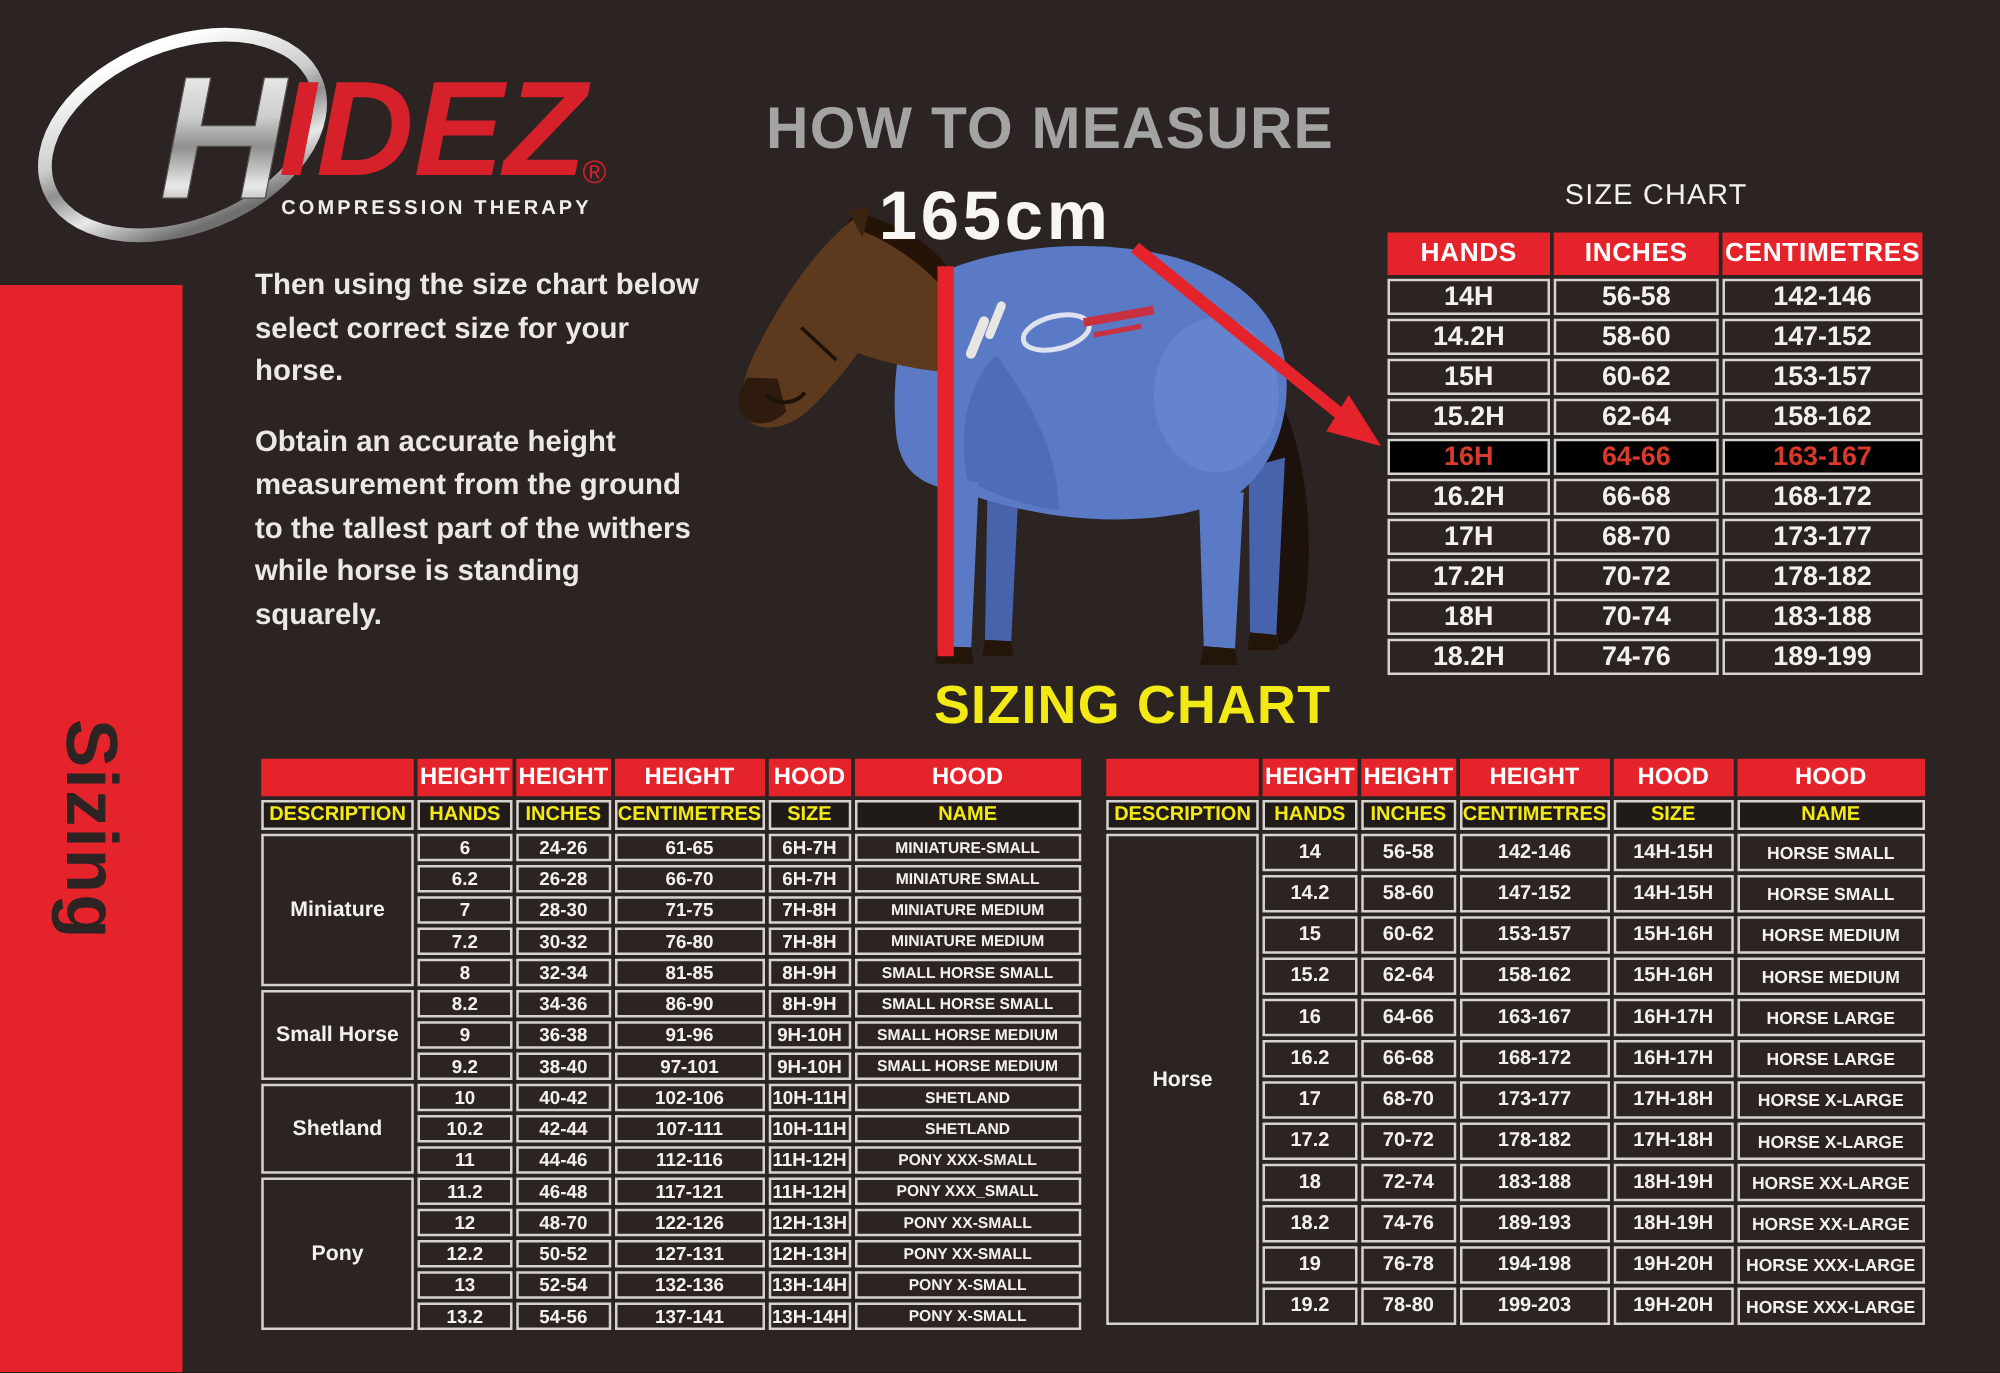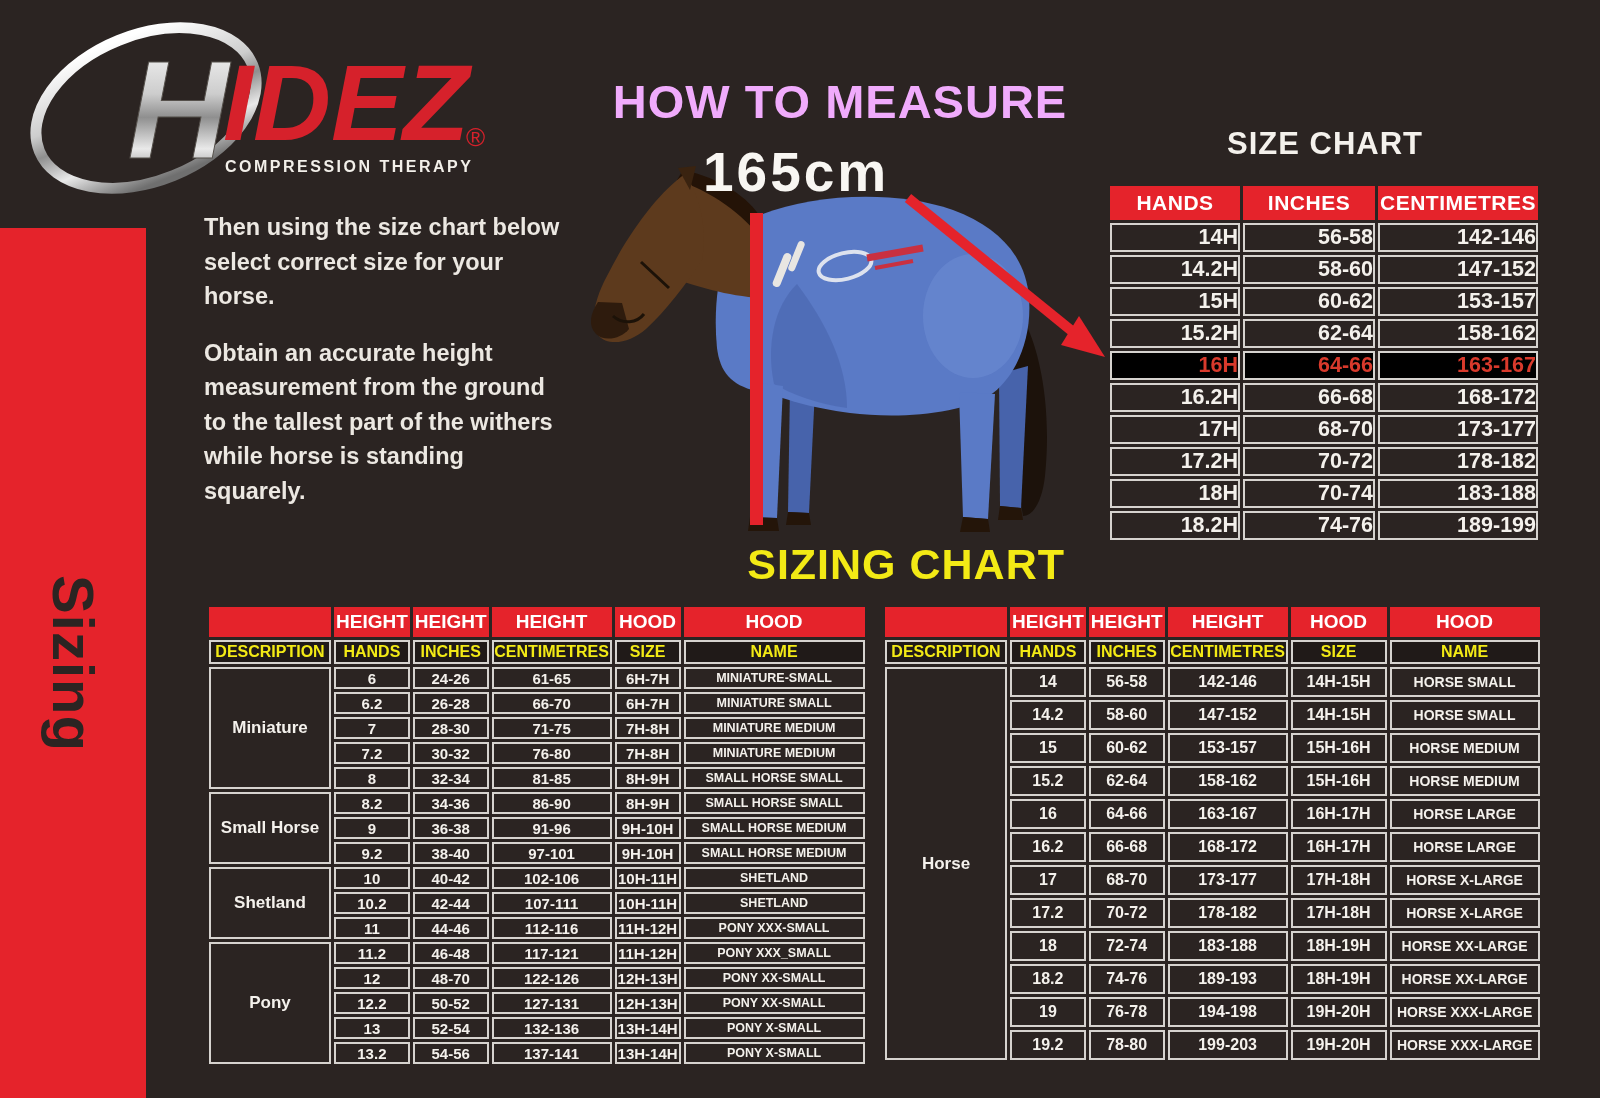--- a/index.html
+++ b/index.html
@@ -30,7 +30,7 @@
   
   .how-title{
     position:absolute; left:555px; top:74px; width:570px; text-align:center;
-    color:#f0abfc; font-size:47px; font-weight:bold; letter-spacing:1px; white-space:nowrap;
+    color:#a3a3a3; font-size:47px; font-weight:bold; letter-spacing:1px; white-space:nowrap;
   }
   .sizechart-title{
     position:absolute; left:1107px; top:126px; width:436px; text-align:center;

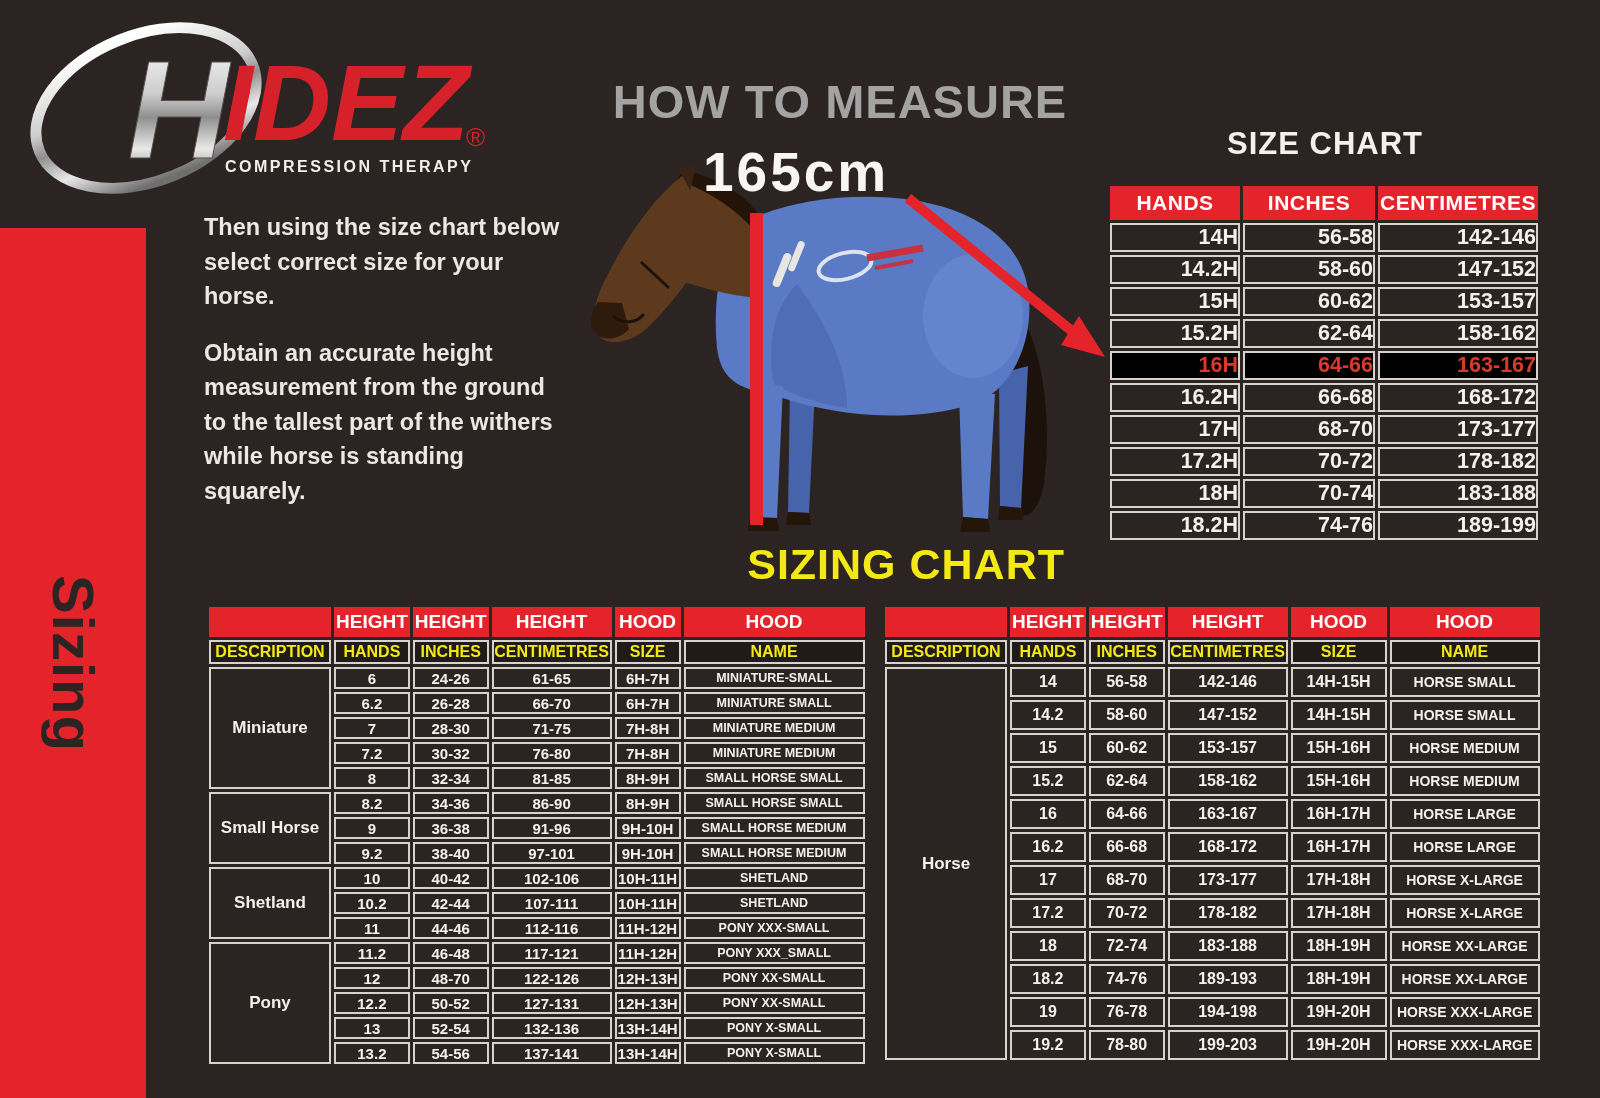--- a/index.html
+++ b/index.html
@@ -33,8 +33,8 @@
     color:#a3a3a3; font-size:47px; font-weight:bold; letter-spacing:1px; white-space:nowrap;
   }
   .sizechart-title{
-    position:absolute; left:1107px; top:126px; width:436px; text-align:center;
-    color:#f4f1ec; font-size:31px; font-weight:bold; letter-spacing:1px;
+    position:absolute; left:1107px; top:142px; width:436px; text-align:center;
+    color:#f4f1ec; font-size:23px; font-weight:normal; letter-spacing:1px;
   }
   .sizing-title{
     position:absolute; left:595px; top:540px; width:470px; text-align:right;

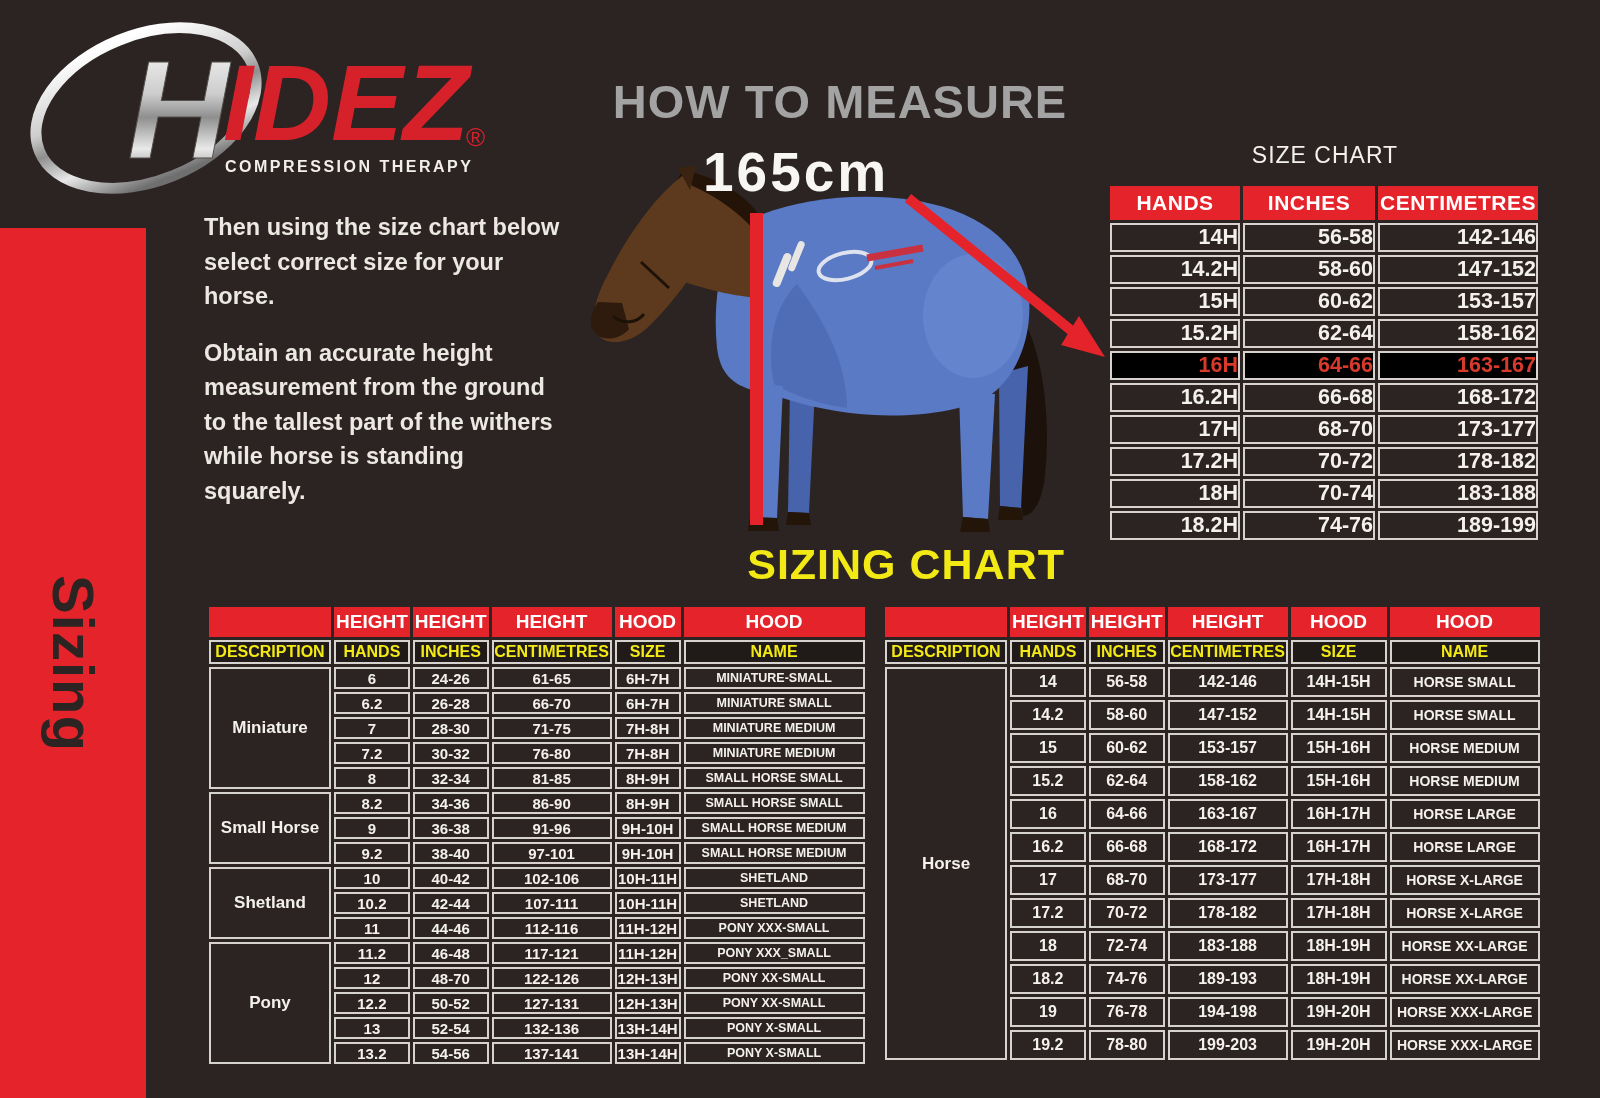--- a/index.html
+++ b/index.html
@@ -59,7 +59,7 @@
   
   .sc{position:absolute; left:1107px; top:183px;}
   .sc td.hdr{height:30px; font-size:21px; letter-spacing:.5px;}
-  .sc td.val{height:22px; font-size:21.5px;text-align:right;}
+  .sc td.val{height:22px; font-size:21.5px;}
   
   .sizing-tbl td.hdr2{height:26px; font-size:19px;}
   .sizing-tbl td.sub{height:20px; font-size:16px; color:#f3ea15; background:#201a18;}

